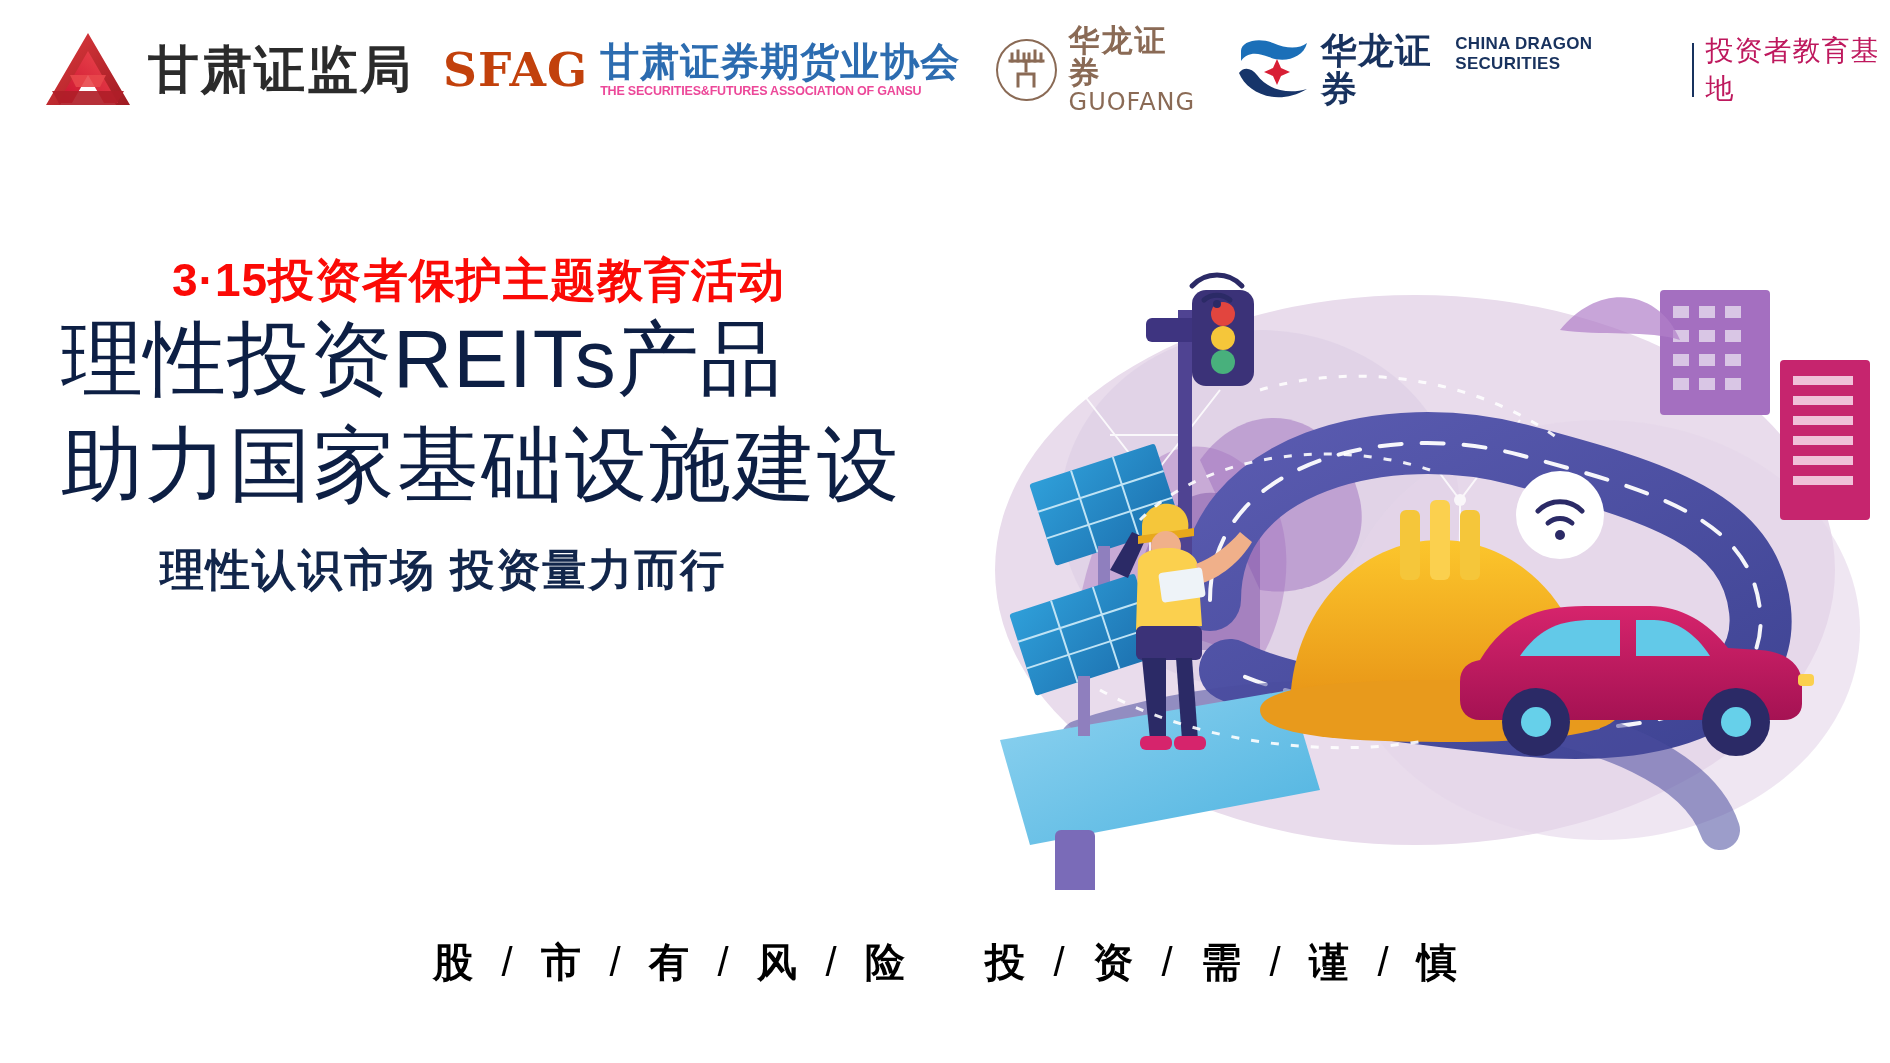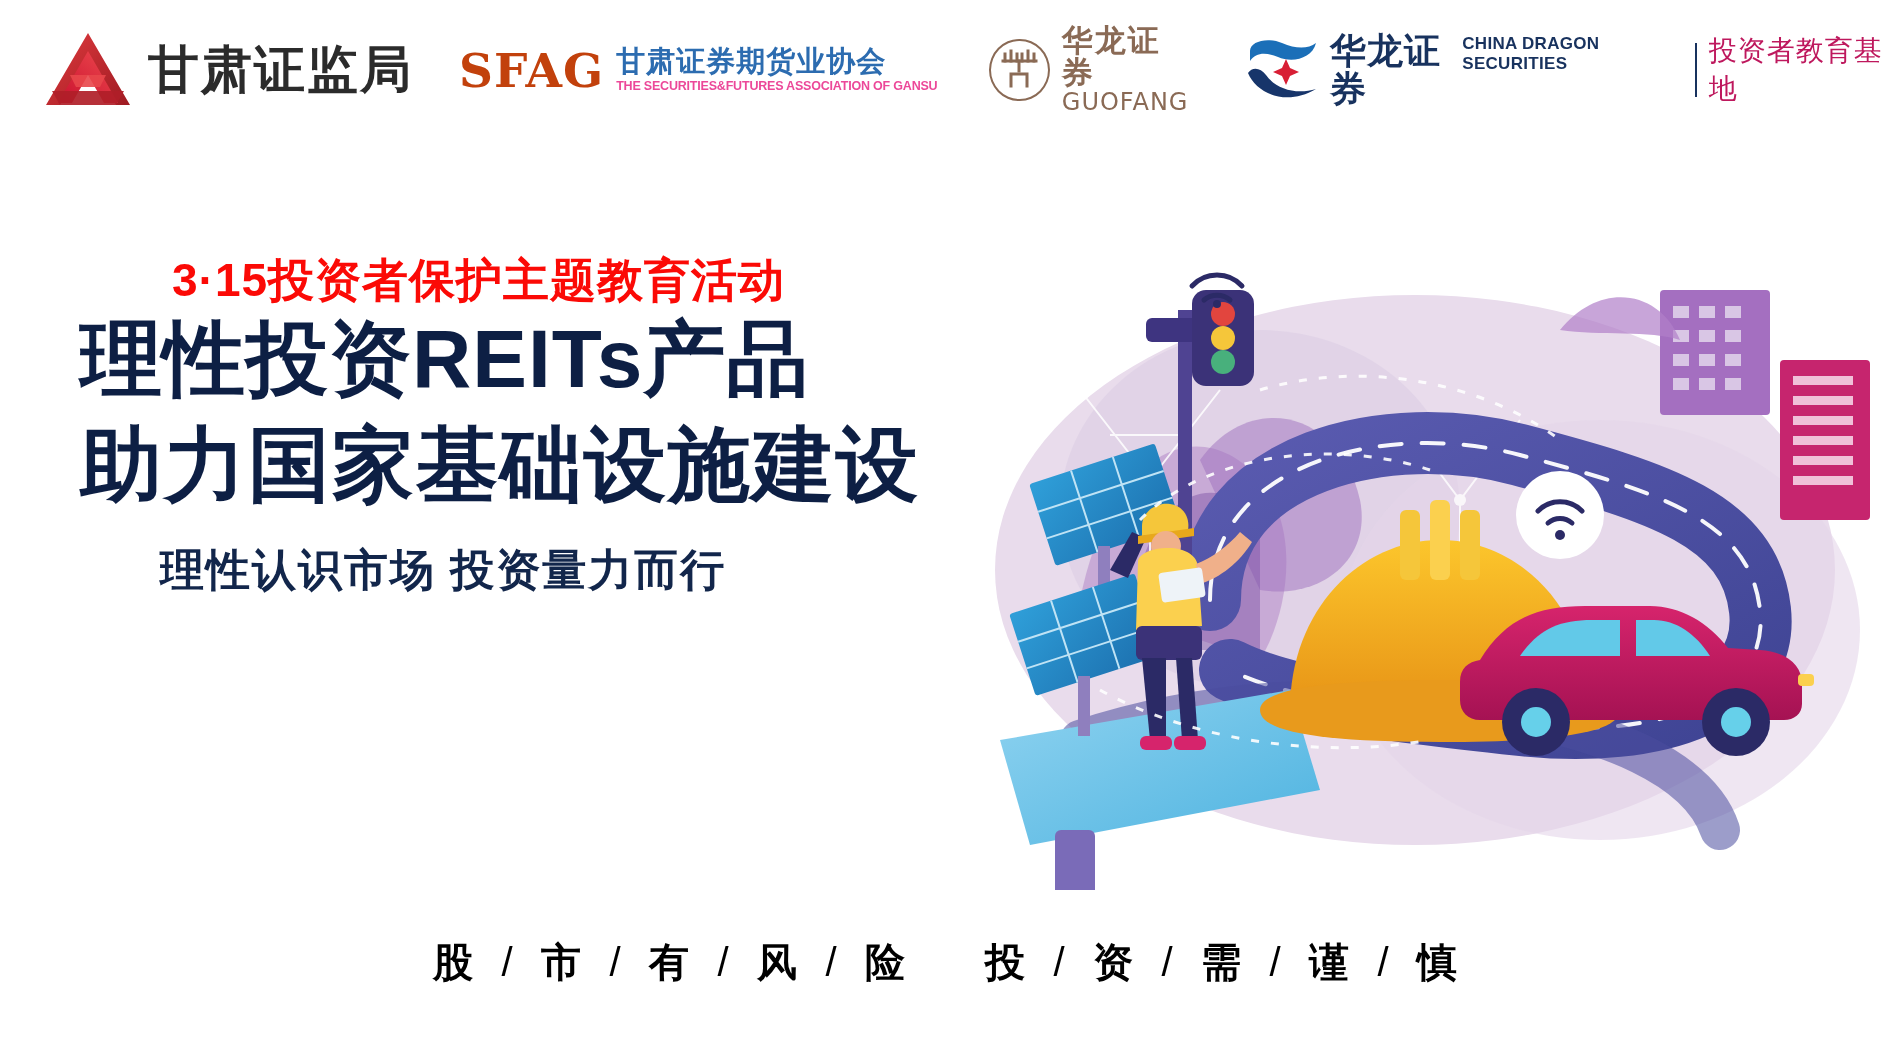--- a/index.html
+++ b/index.html
@@ -13,7 +13,7 @@
   
   .logo-bar{
     position:absolute; left:0; top:0; width:1890px; height:140px;
-    display:flex; align-items:center; padding-left:42px; gap:16px;
+    display:flex; align-items:center; padding-left:42px; gap:0px;
   }
   .logo-unit{ display:flex; align-items:center; }
 

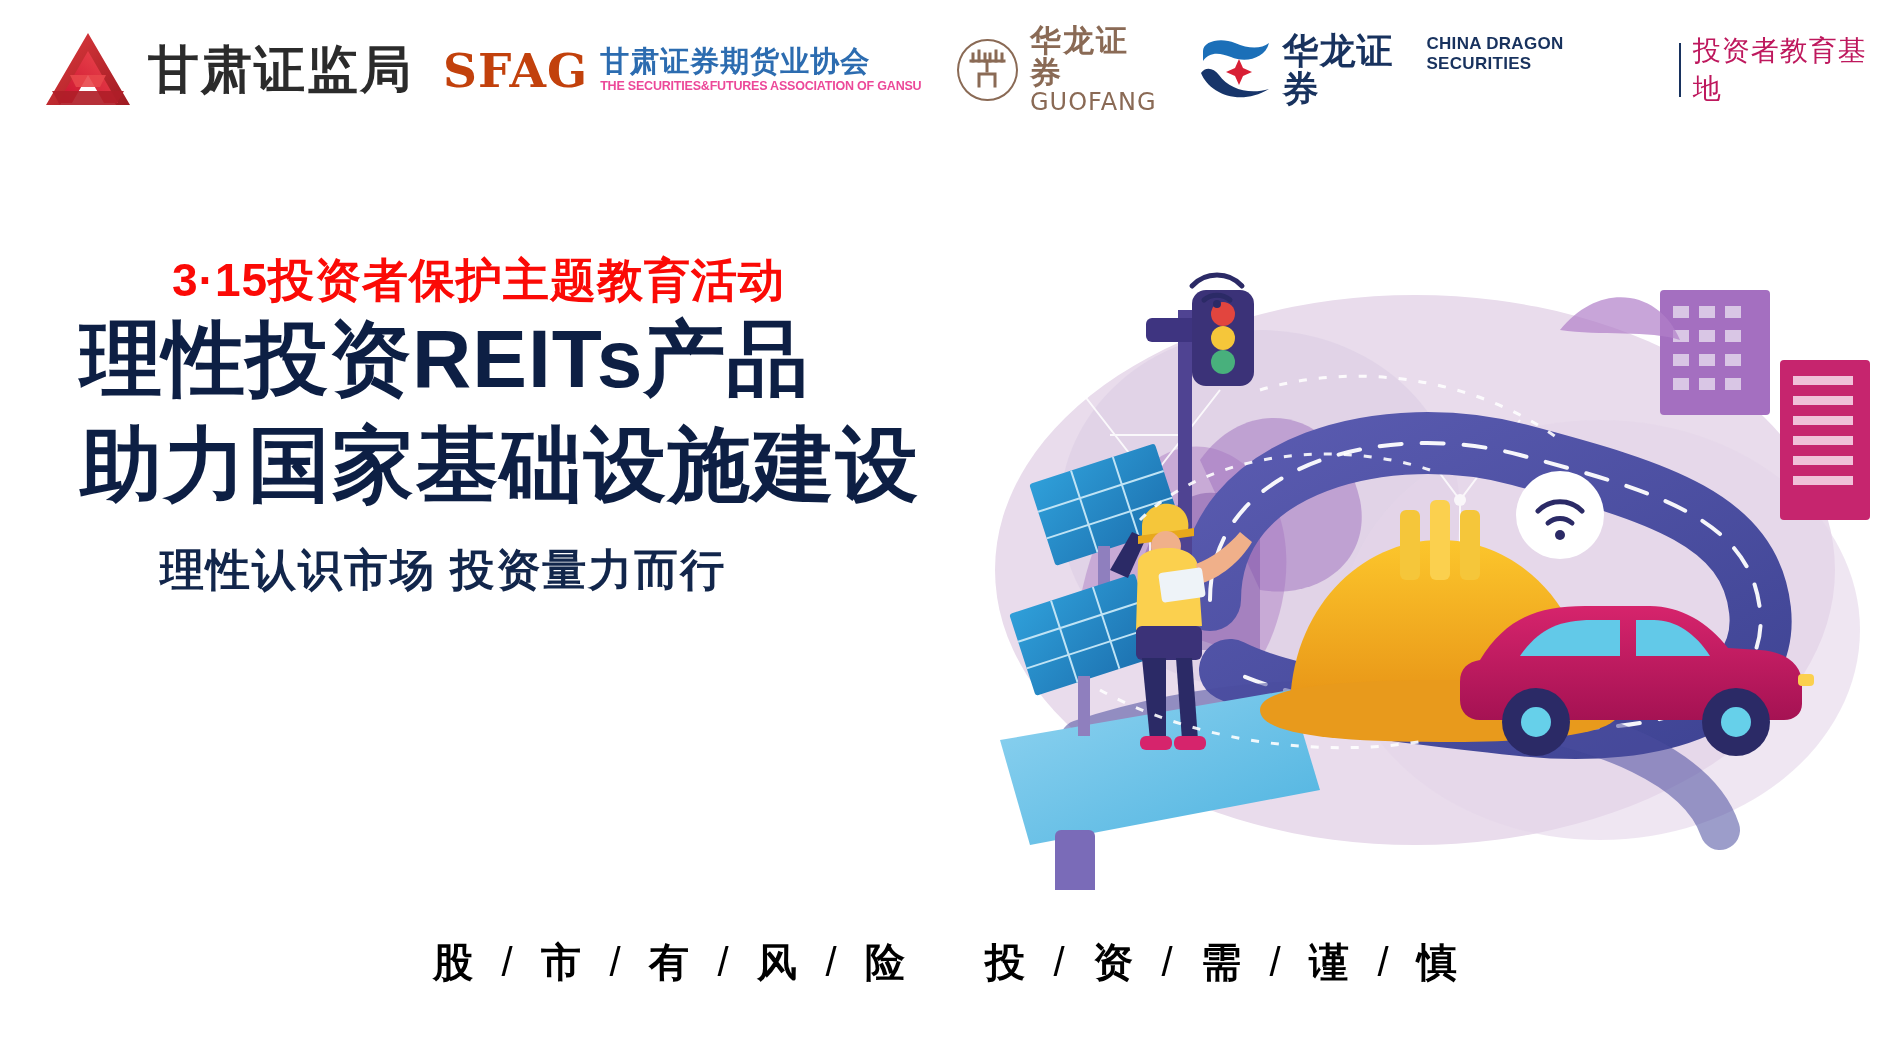--- a/index.html
+++ b/index.html
@@ -34,7 +34,7 @@
   }
   .sfag-cn-col{ display:flex; flex-direction:column; justify-content:center;}
   .sfag-cn{
-    font-size:29px; font-weight:700; color:#2c6cb0; letter-spacing:1px;
+    font-size:39px; font-weight:700; color:#2c6cb0; letter-spacing:1px;
     line-height:1.02; white-space:nowrap;
   }
   .sfag-en{

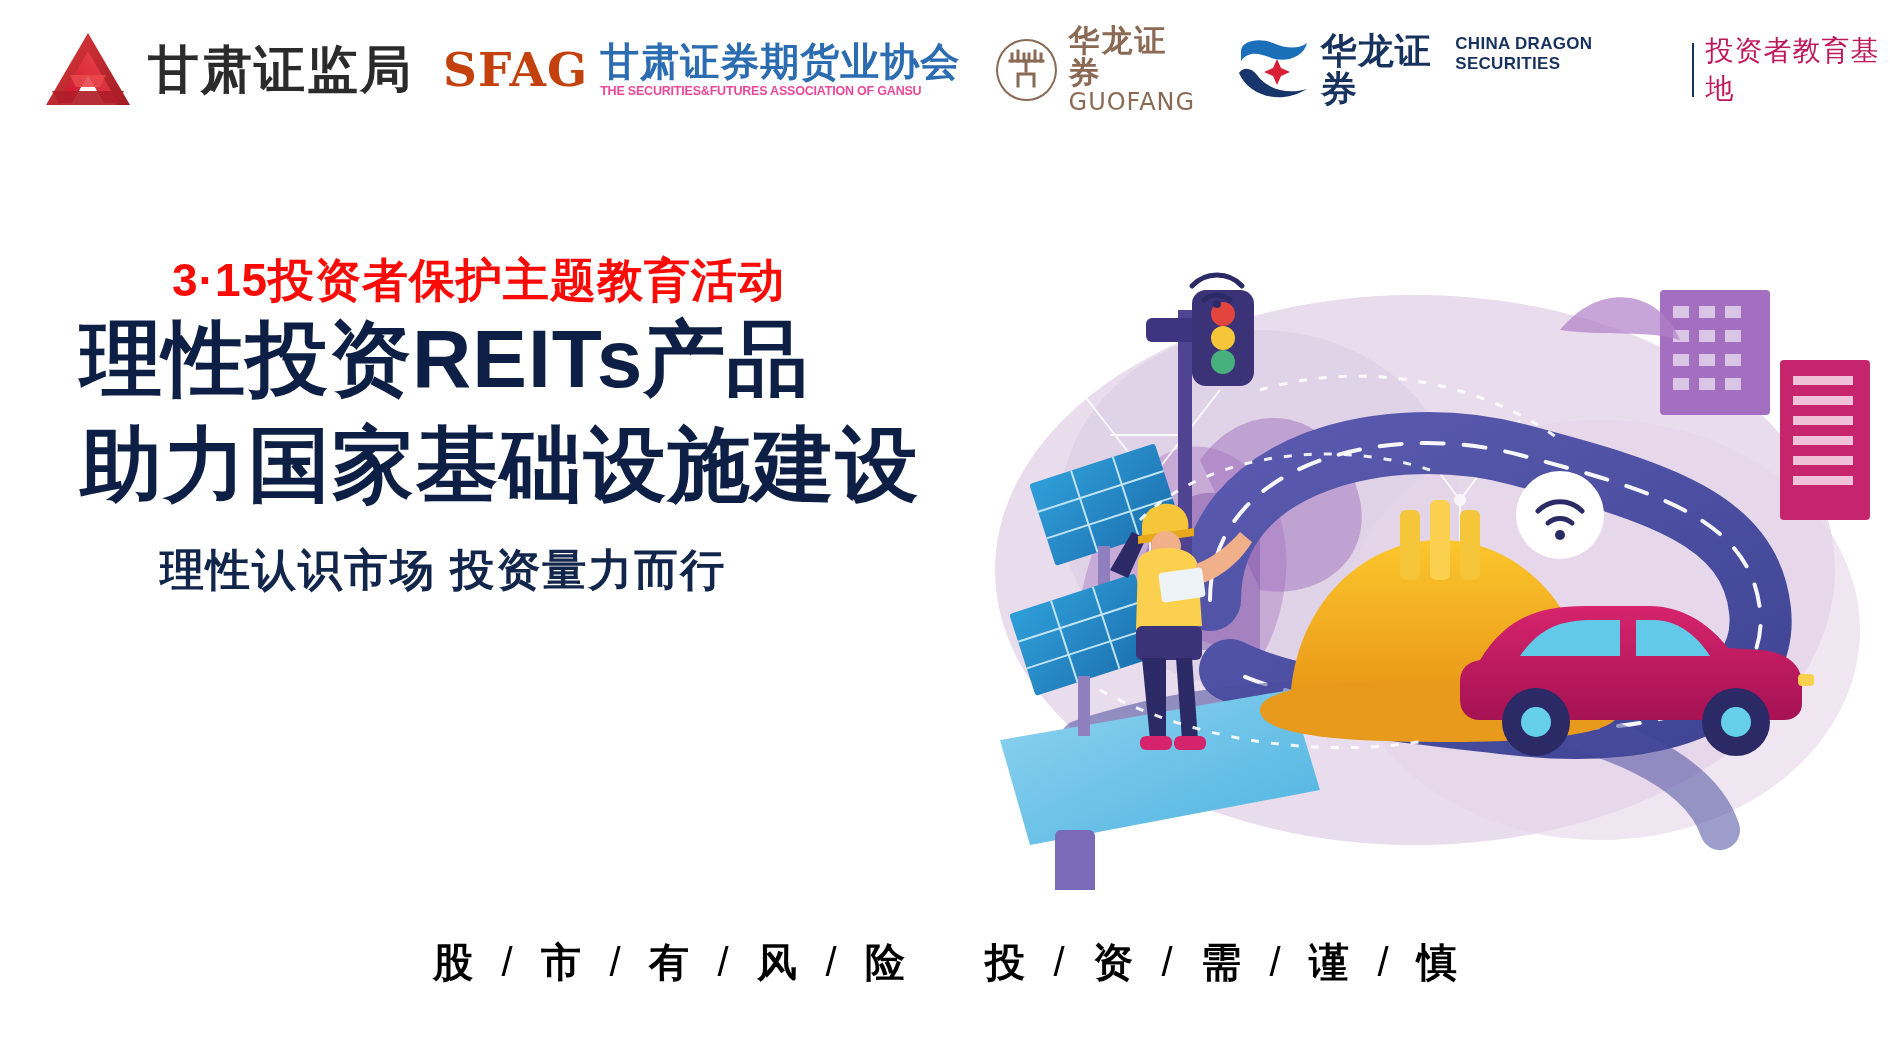--- a/index.html
+++ b/index.html
@@ -68,8 +68,8 @@
     letter-spacing:1px; margin-left:172px; line-height:1.1;
   }
   .headline{
-    color:#0d1f44; font-weight:700; font-size:82px;
-    letter-spacing:1px; margin-left:80px; line-height:1.30;
+    color:#0d1f44; font-weight:400; font-size:82px;
+    letter-spacing:1px; margin-left:61px; line-height:1.30;
     white-space:nowrap;
   }
   .headline.l2{ letter-spacing:2px; }

